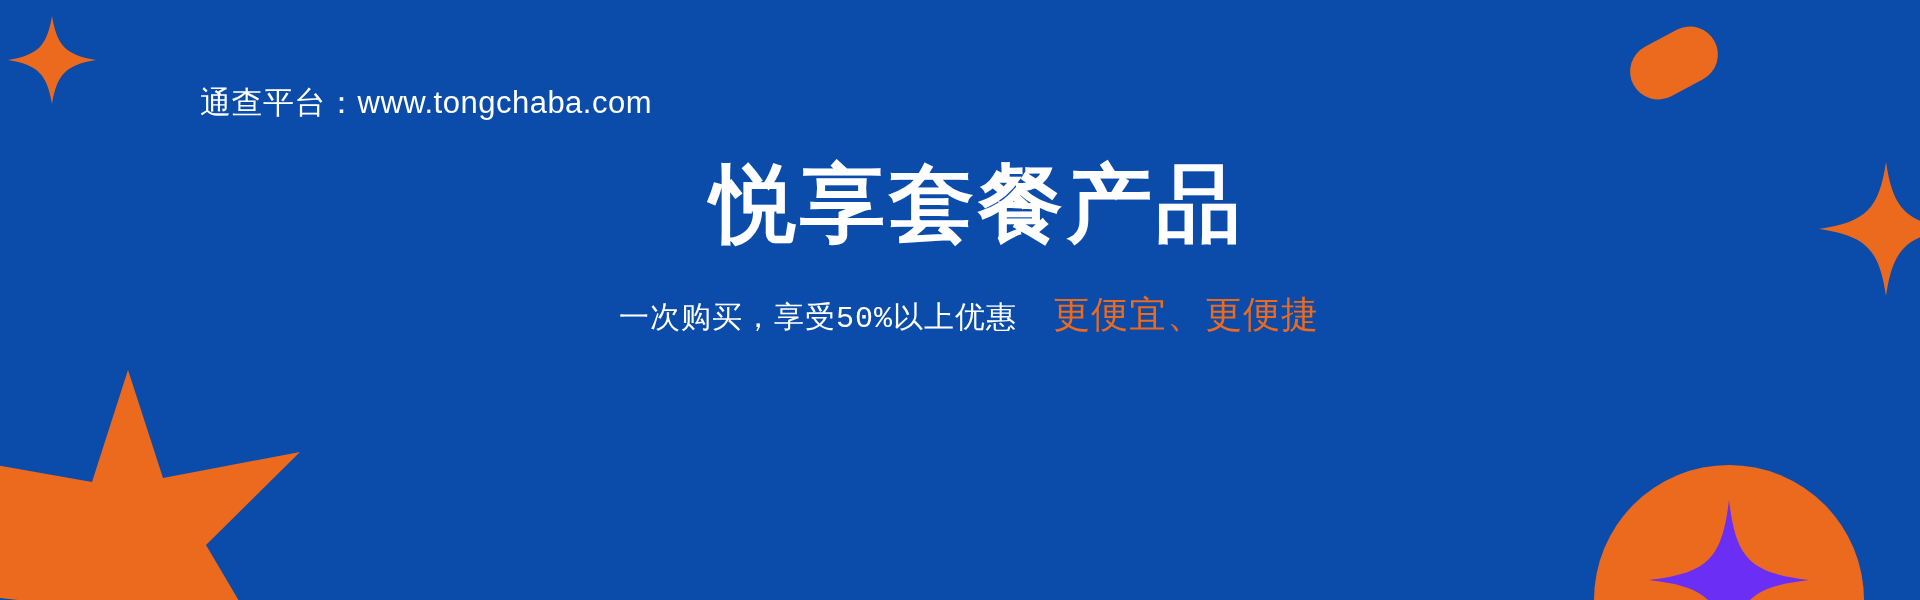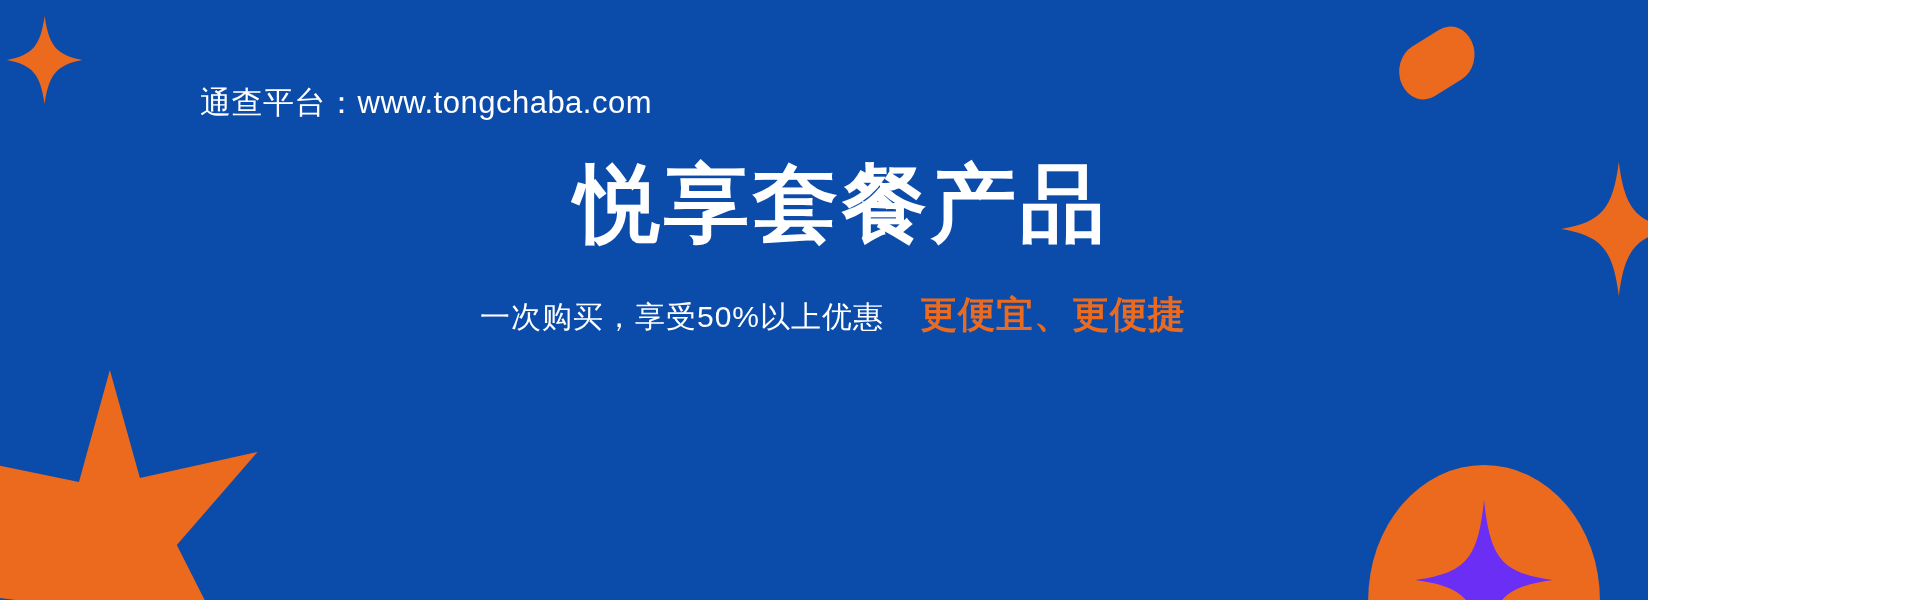--- a/index.html
+++ b/index.html
@@ -13,7 +13,7 @@
 
   .banner {
     position: relative;
-    width: 1648px;
+    width: 1920px;
     height: 600px;
     overflow: hidden;
     background: #0b4cab;

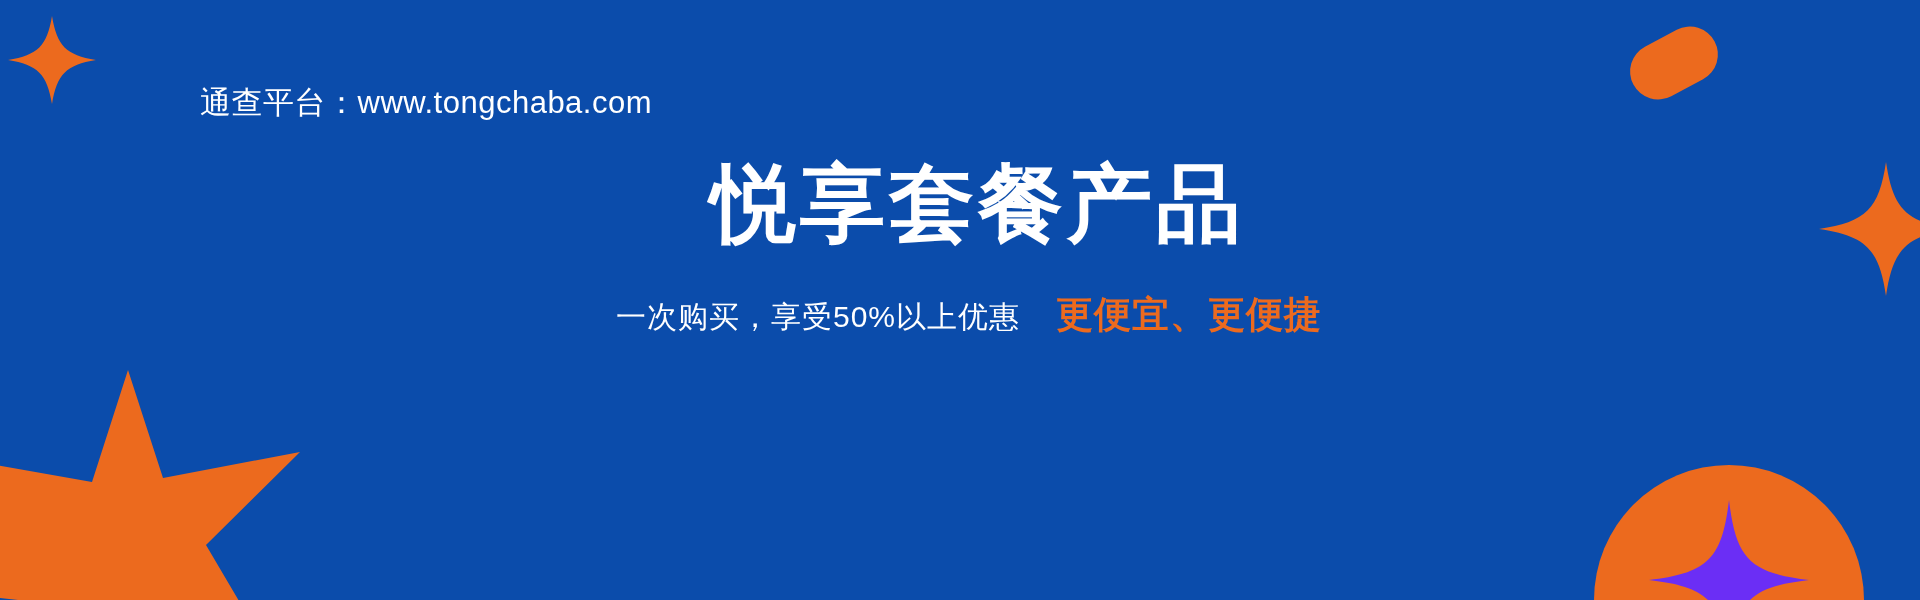--- a/index.html
+++ b/index.html
@@ -86,7 +86,7 @@
     font-size: 30px;
     font-weight: 400;
     letter-spacing: 1px;
-    font-family: Liberation Sans, sans-serif;
+    font-family: Liberation Mono, monospace;
   }
   .subtitle-accent {
     color: #ec6a1e;

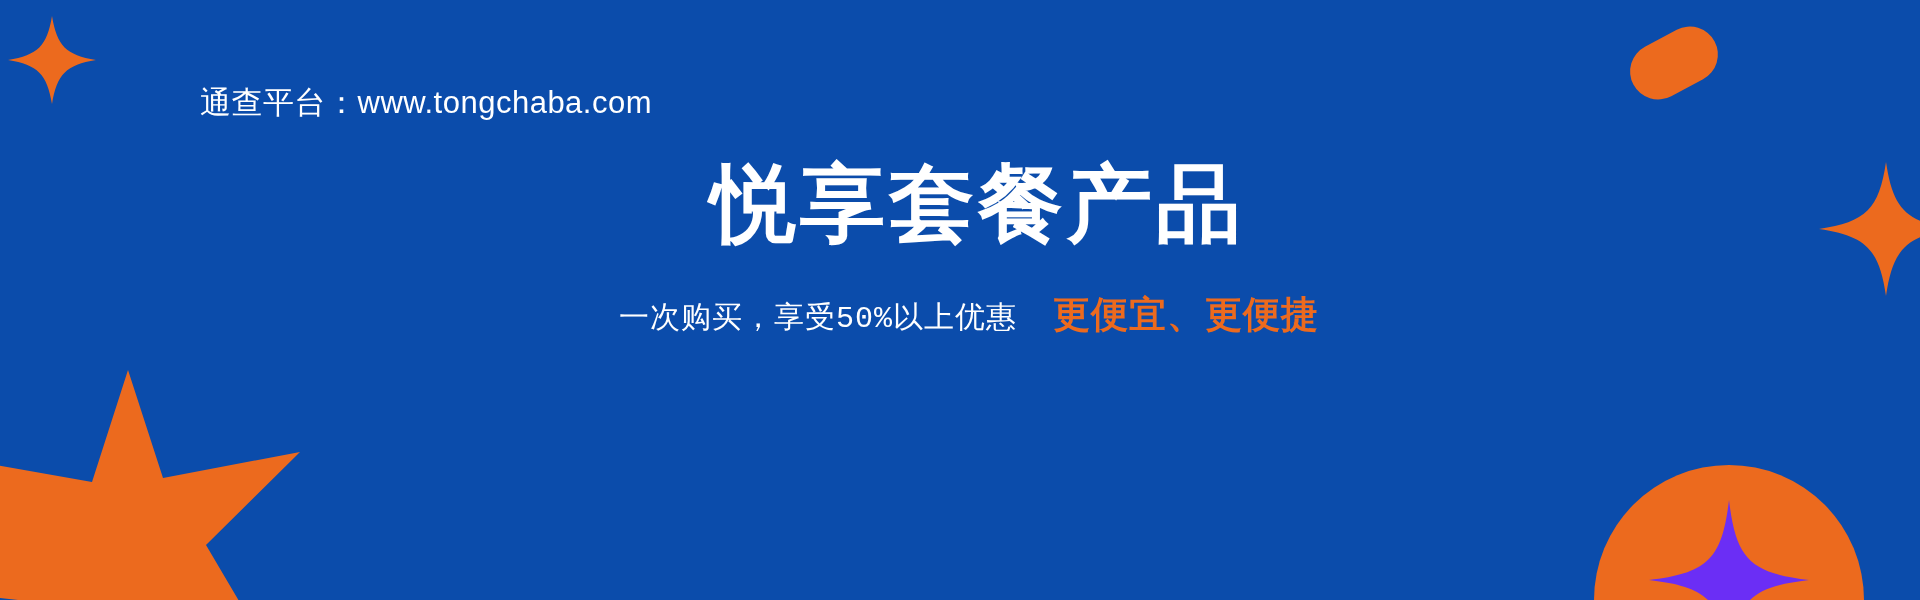--- a/index.html
+++ b/index.html
@@ -91,7 +91,7 @@
   .subtitle-accent {
     color: #ec6a1e;
     font-size: 37px;
-    font-weight: bold;
+    font-weight: normal;
     letter-spacing: 1px;
     font-family: "DejaVu Sans", "Liberation Sans", sans-serif;
   }

